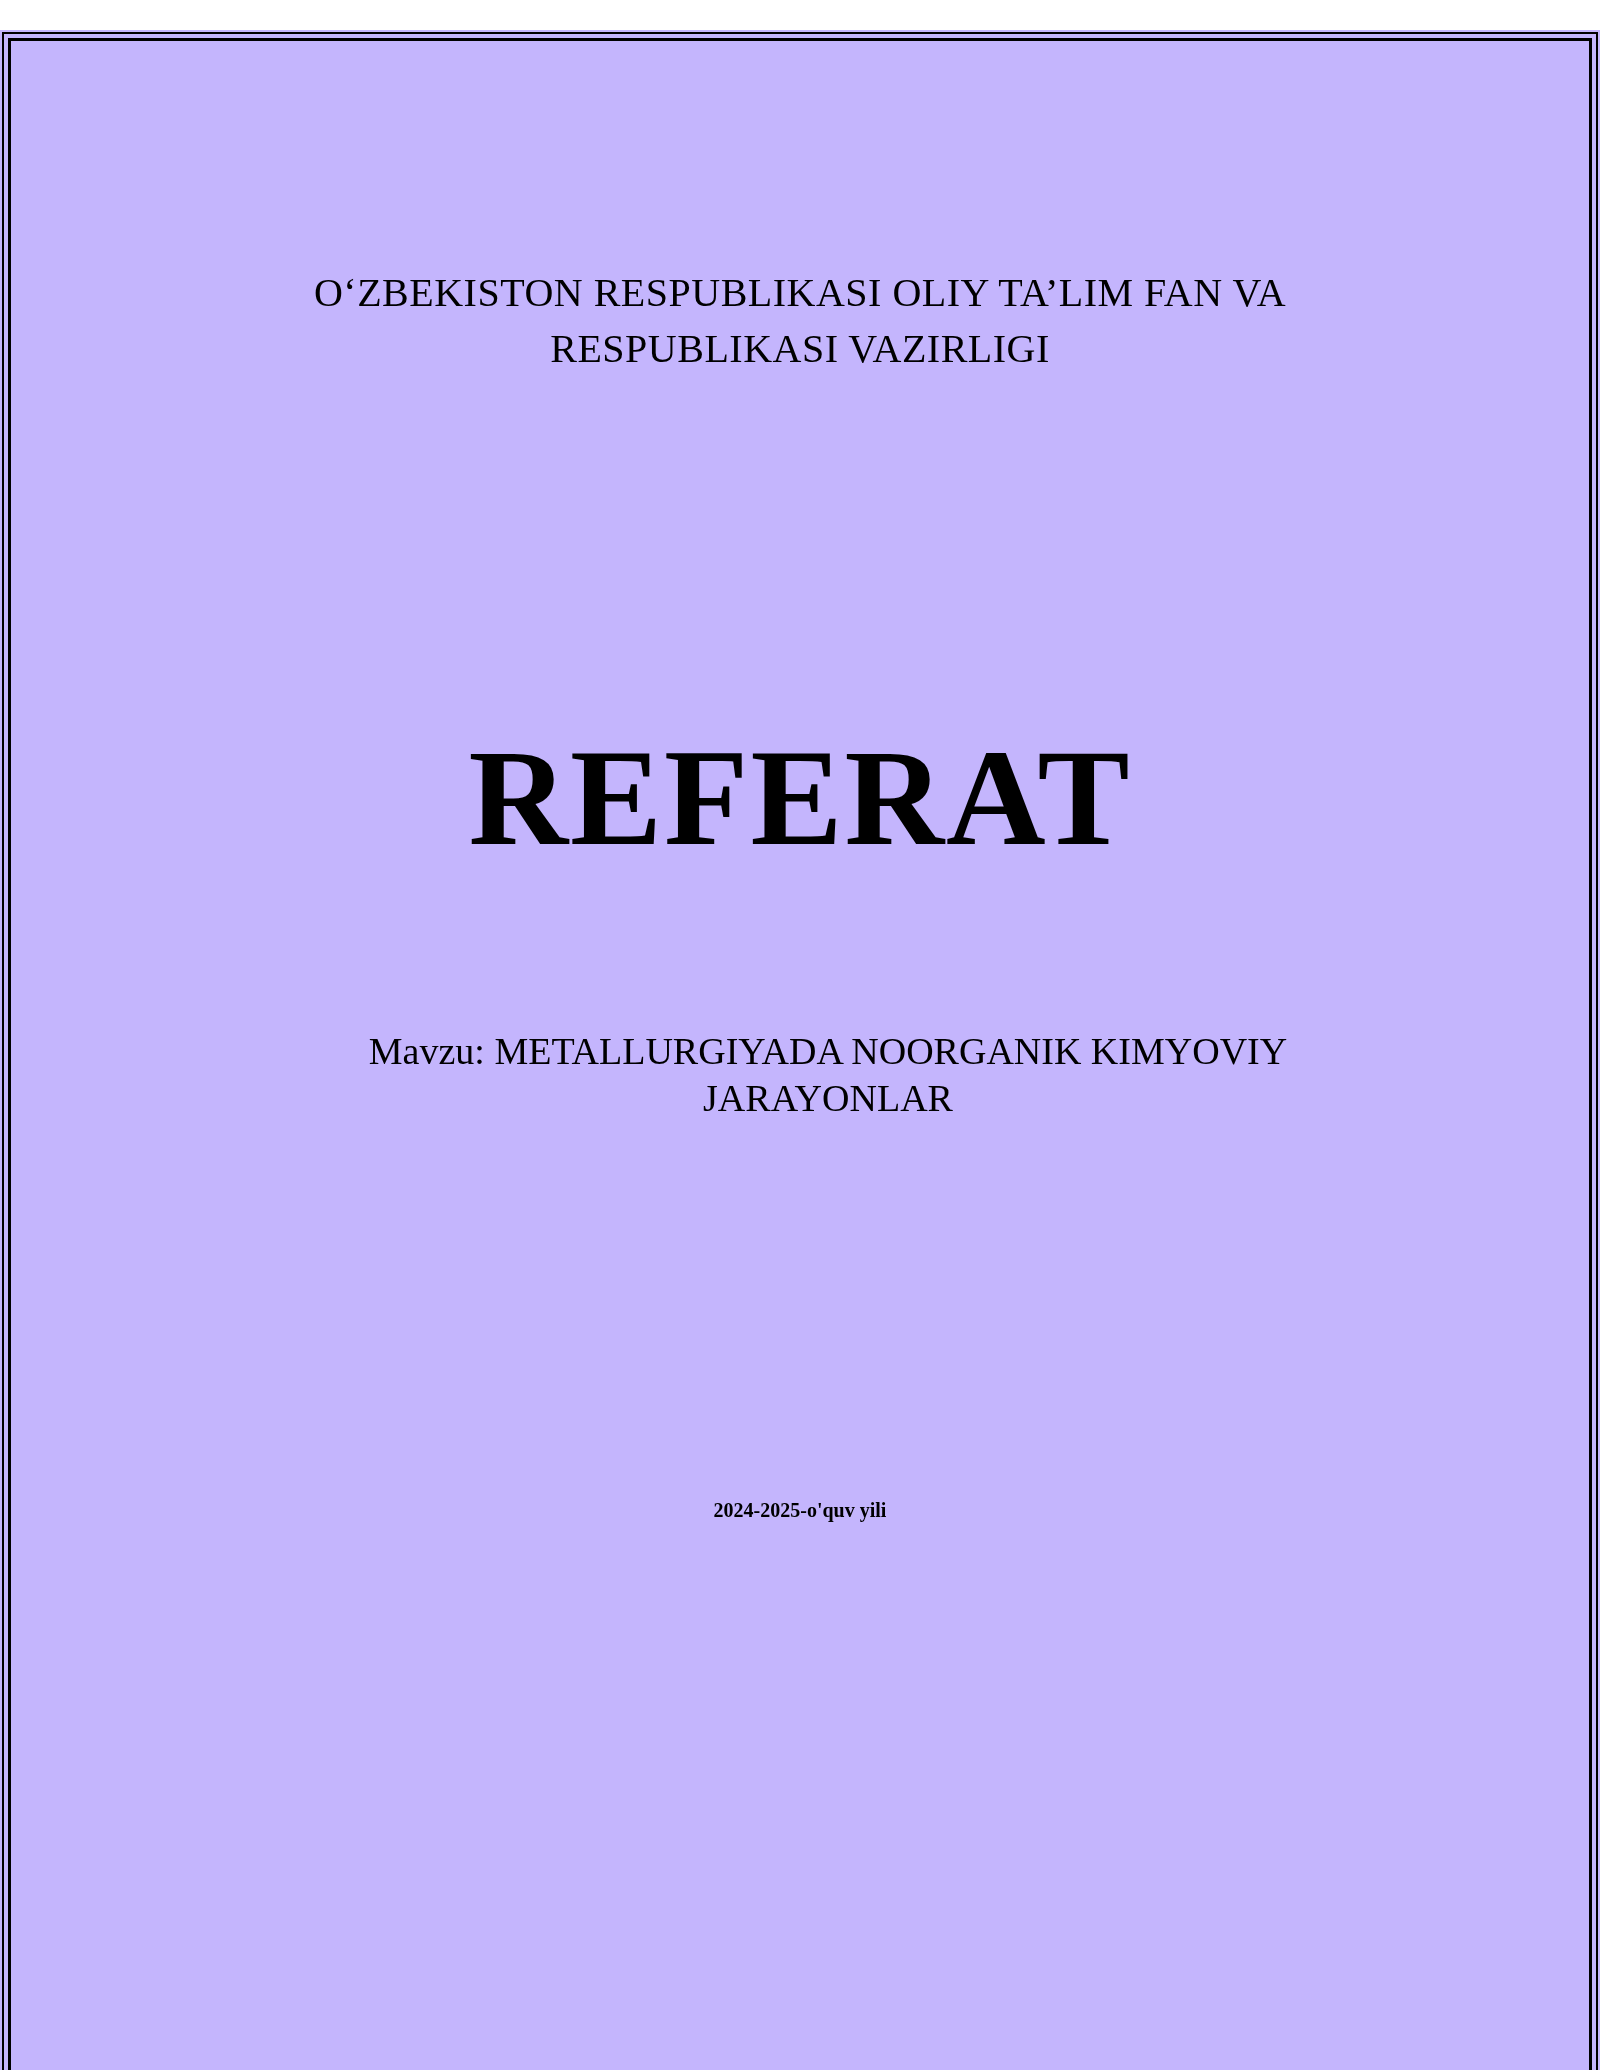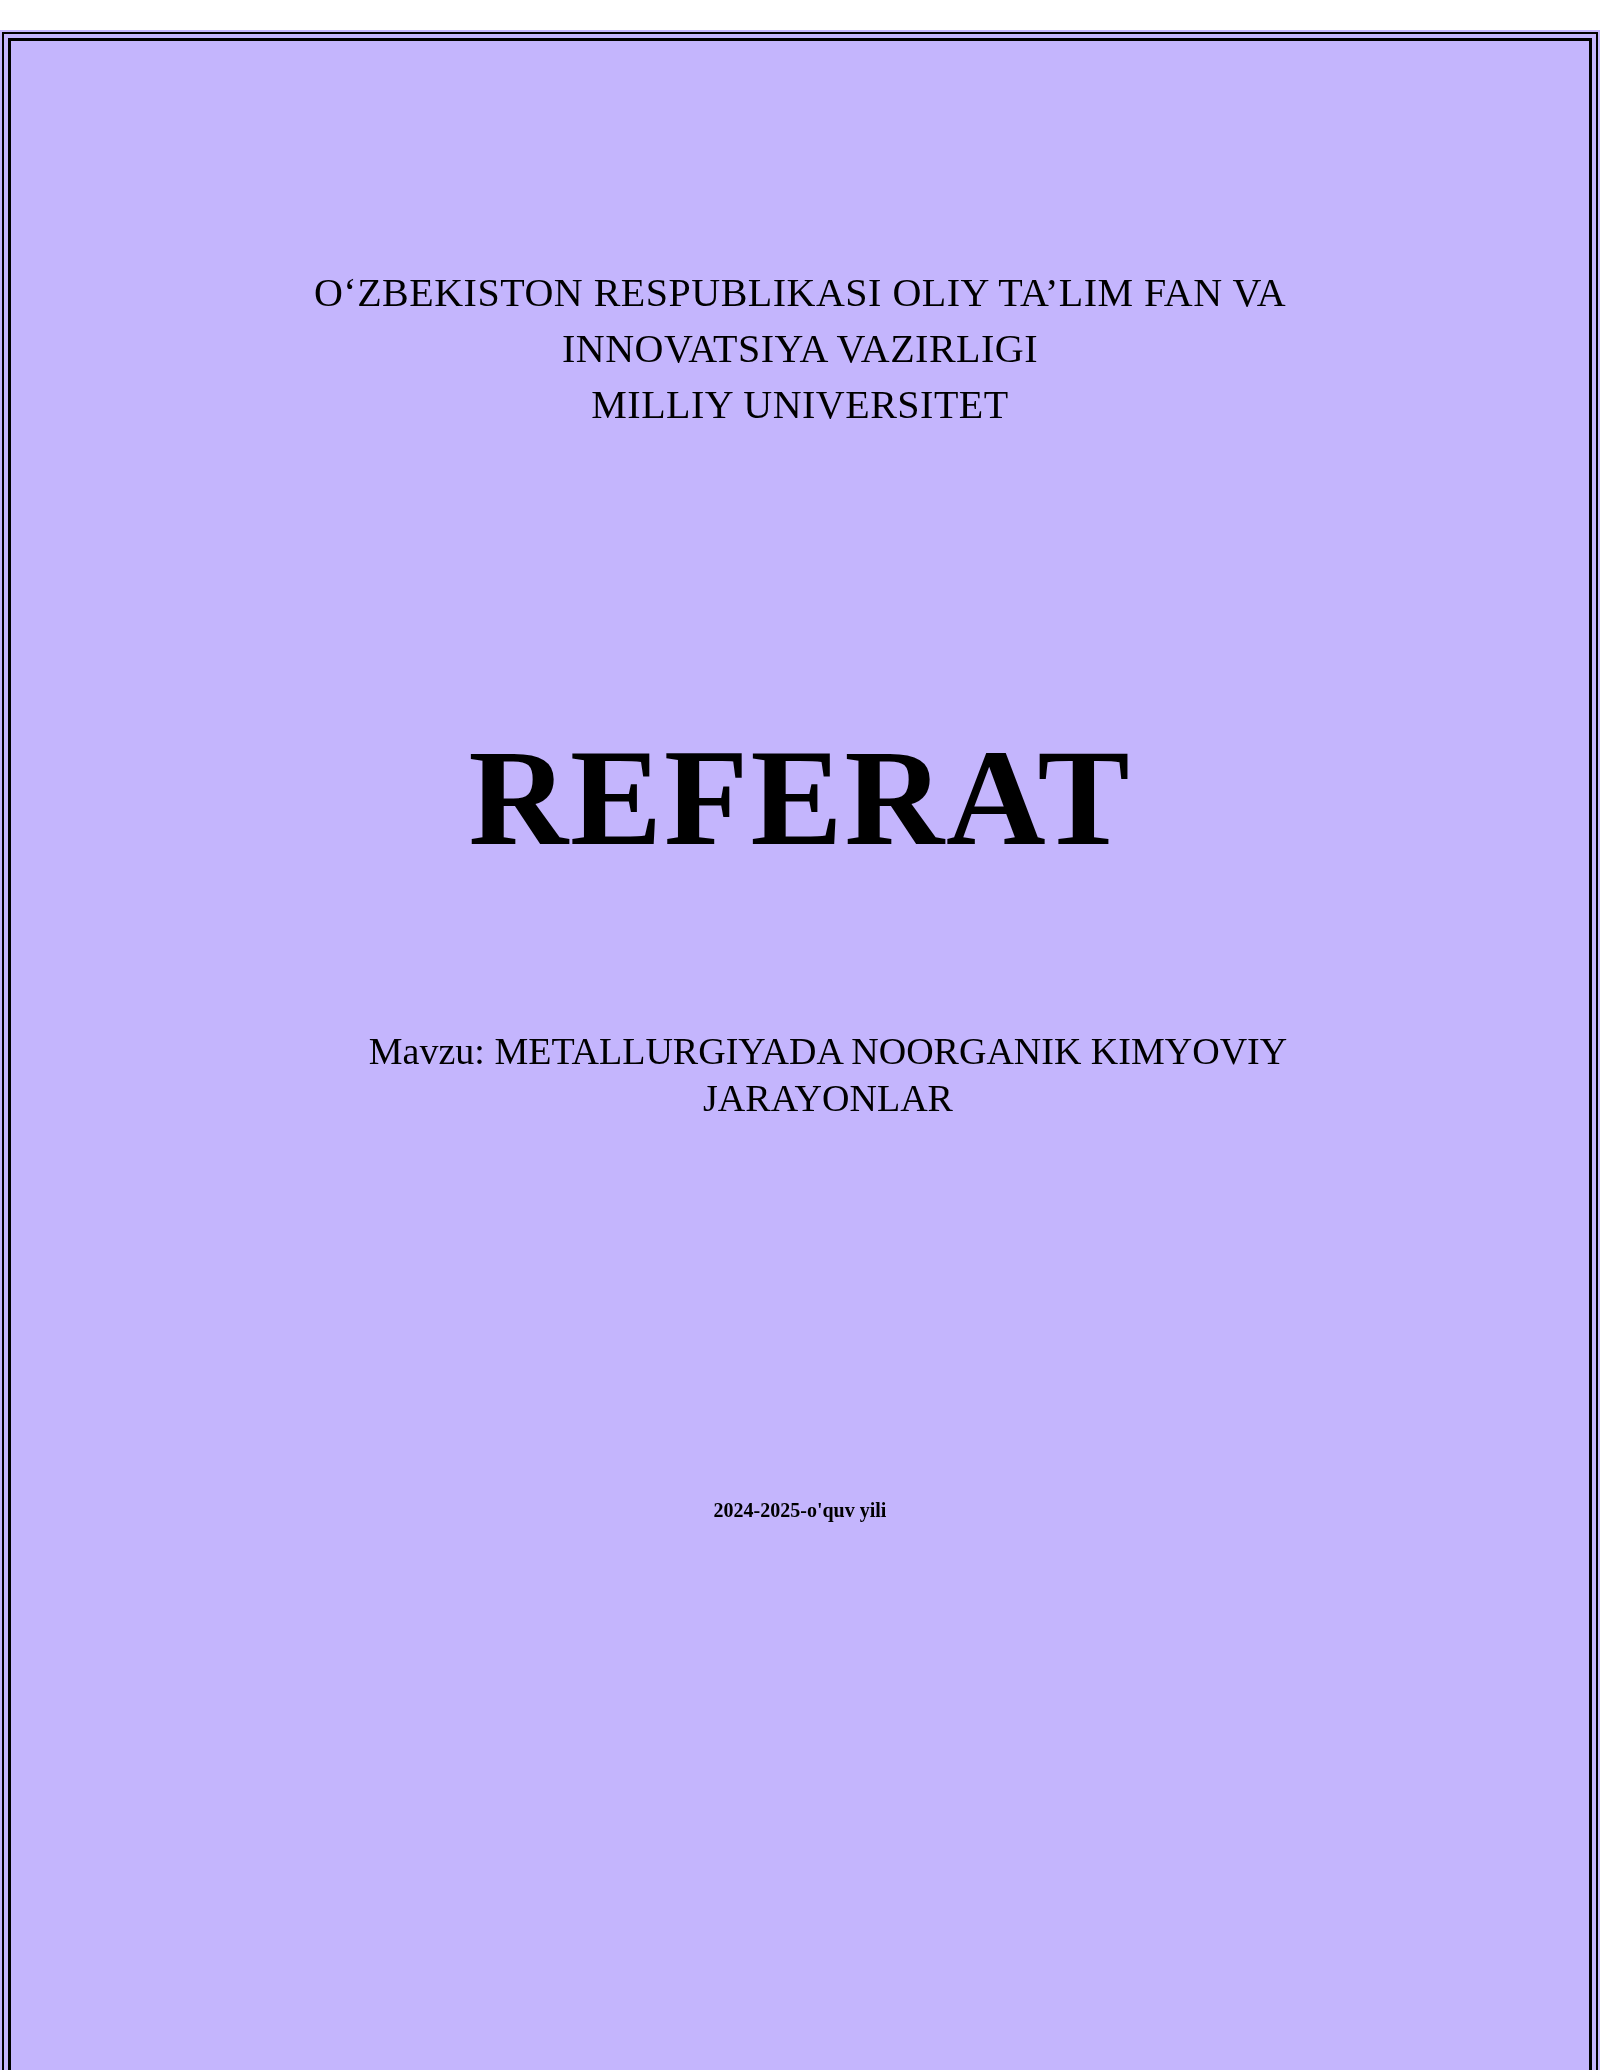--- a/index.html
+++ b/index.html
@@ -84,7 +84,7 @@
 
   <div class="header-block">
     <div>OʻZBEKISTON RESPUBLIKASI OLIY TA’LIM FAN VA</div>
-    <div>INNOVATSIYA VAZIRLIGI</div>
+    <div>RESPUBLIKASI VAZIRLIGI</div>
     <div>MILLIY UNIVERSITET</div>
   </div>
 

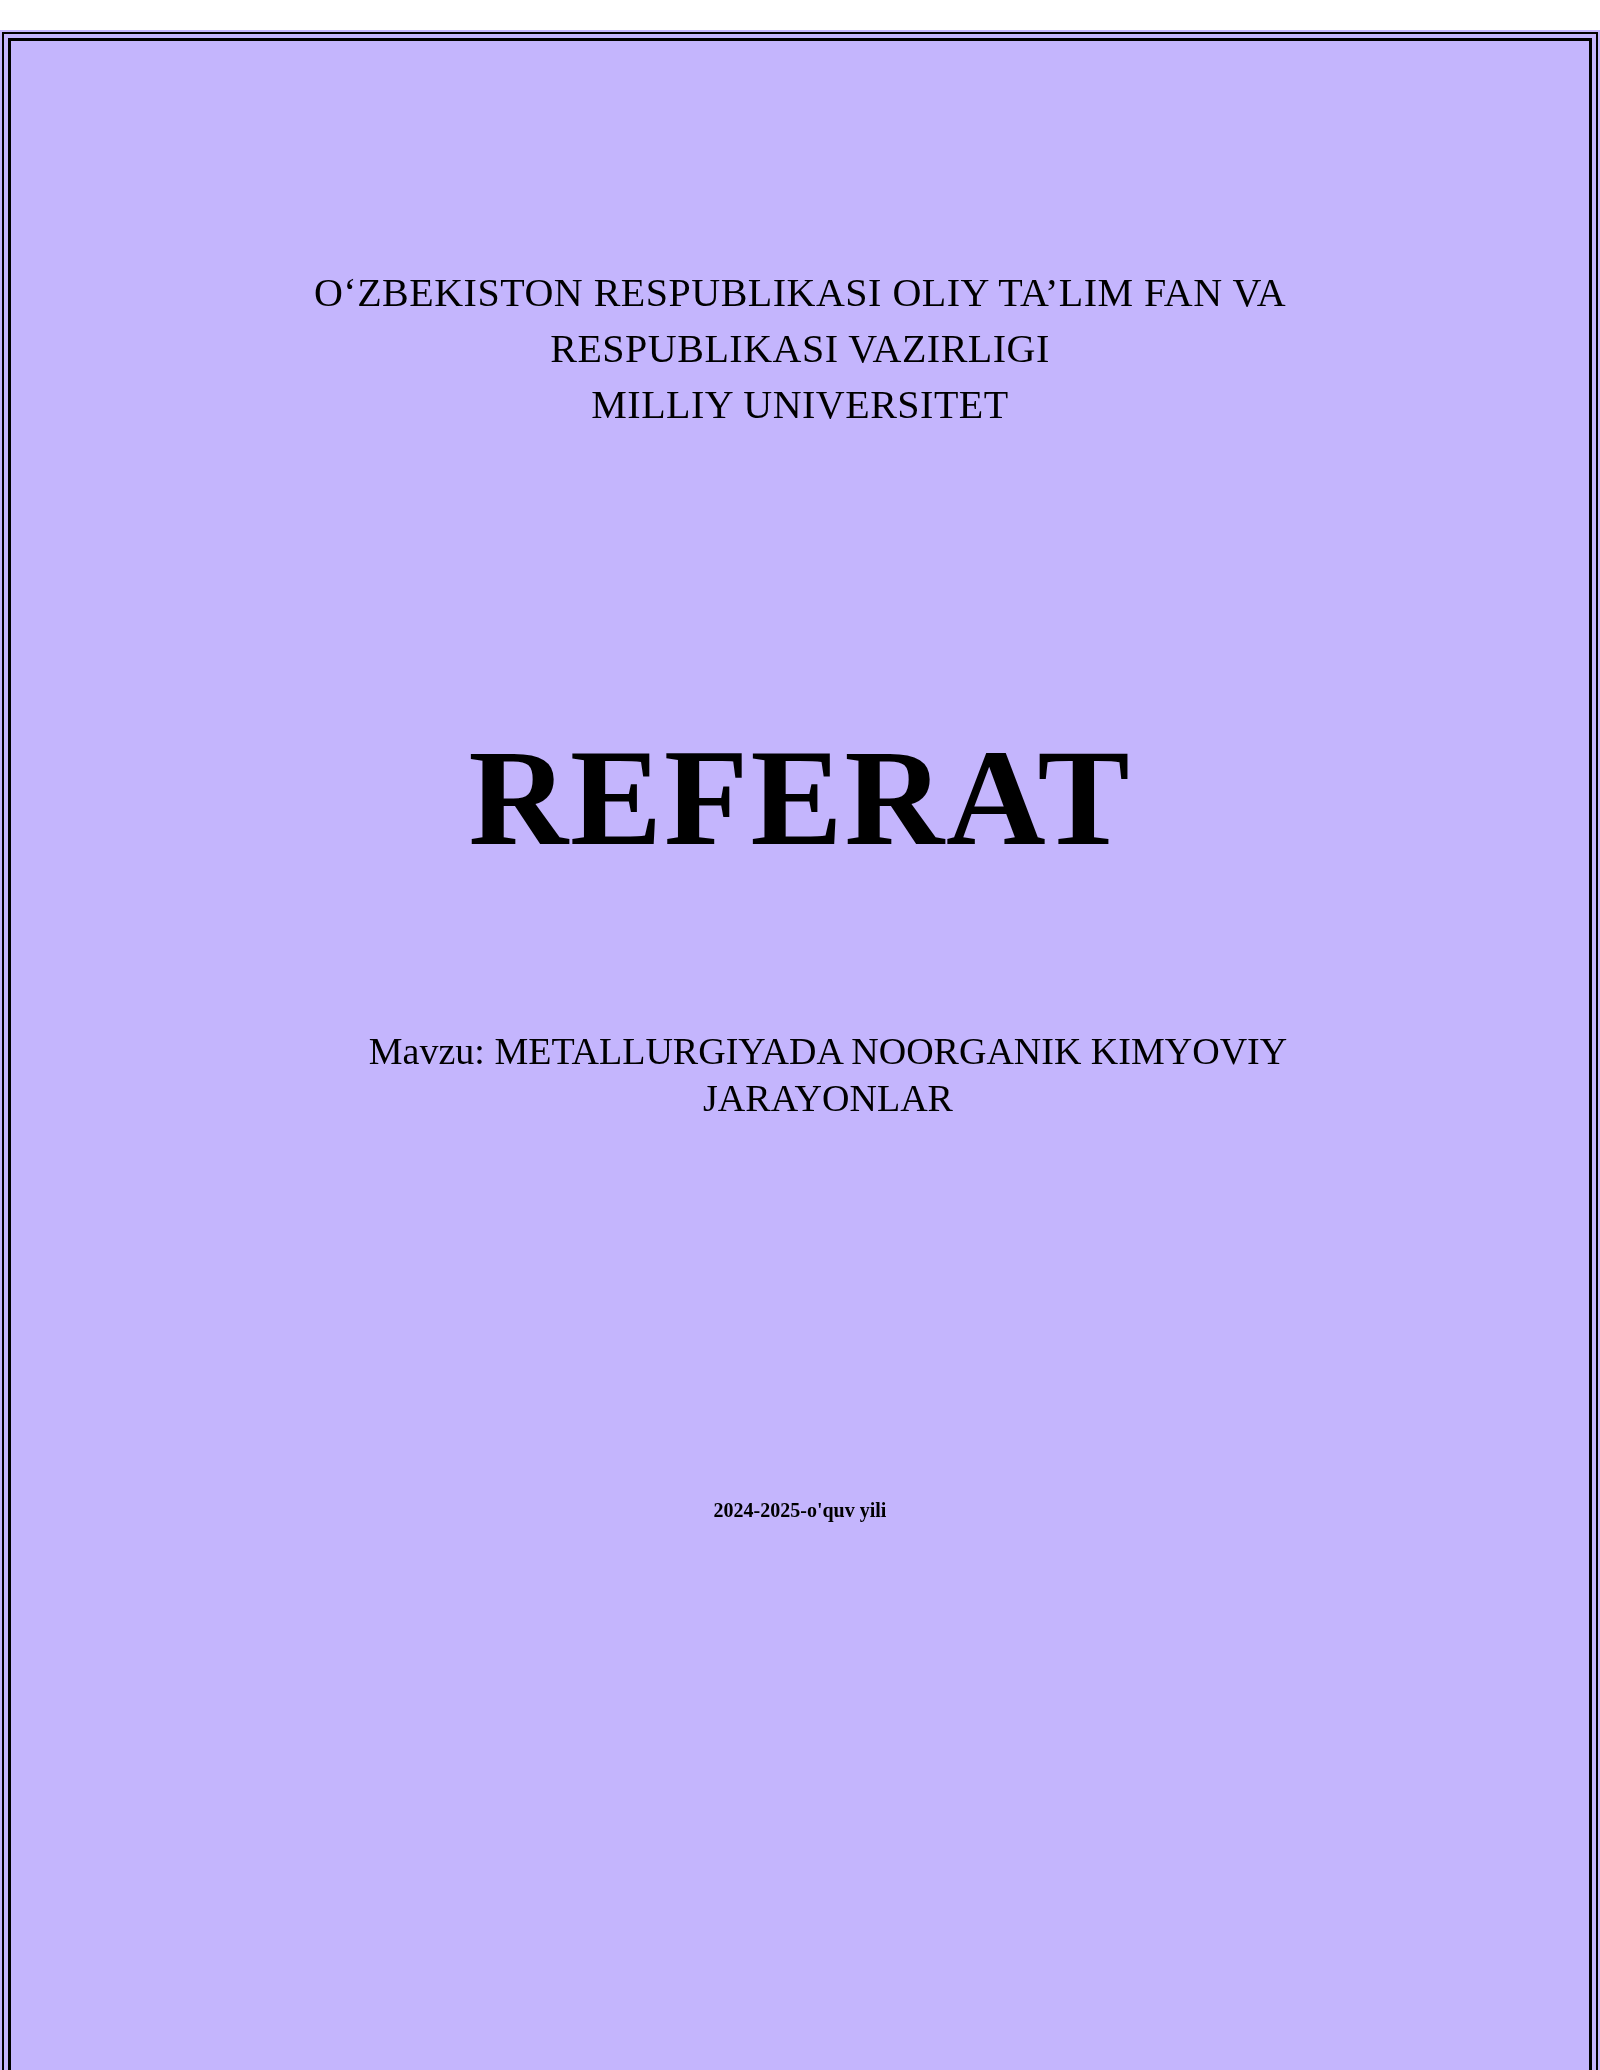--- a/index.html
+++ b/index.html
@@ -85,7 +85,6 @@
   <div class="header-block">
     <div>OʻZBEKISTON RESPUBLIKASI OLIY TA’LIM FAN VA</div>
     <div>RESPUBLIKASI VAZIRLIGI</div>
-    <div>MILLIY UNIVERSITET</div>
   </div>
 
   <h1 class="title-block">REFERAT</h1>

